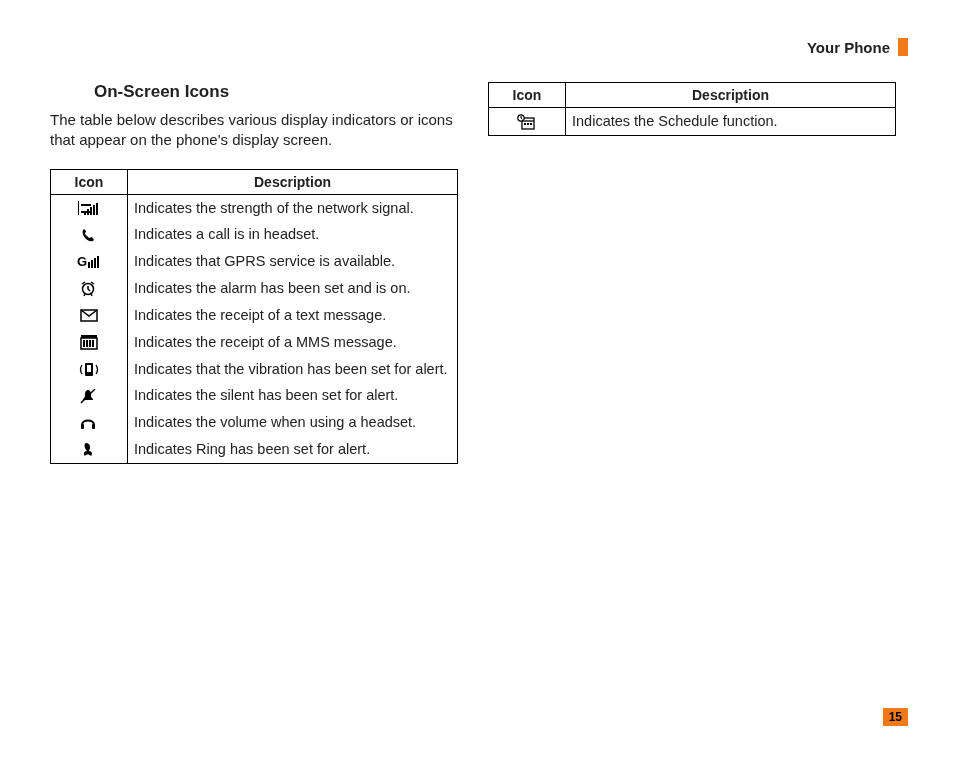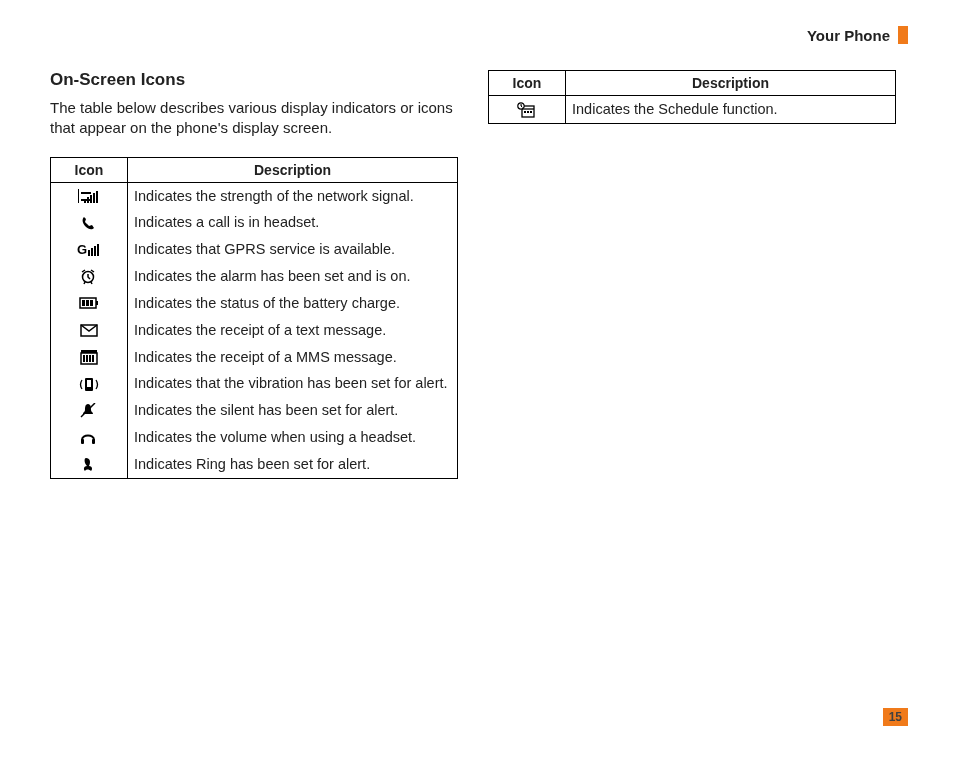--- a/index.html
+++ b/index.html
@@ -16,7 +16,7 @@
     box-sizing: border-box;
     width: 954px;
     height: 764px;
-    padding: 26px 46px 40px 50px;
+    padding: 38px 46px 40px 50px;
     position: relative;
   }
   .header {

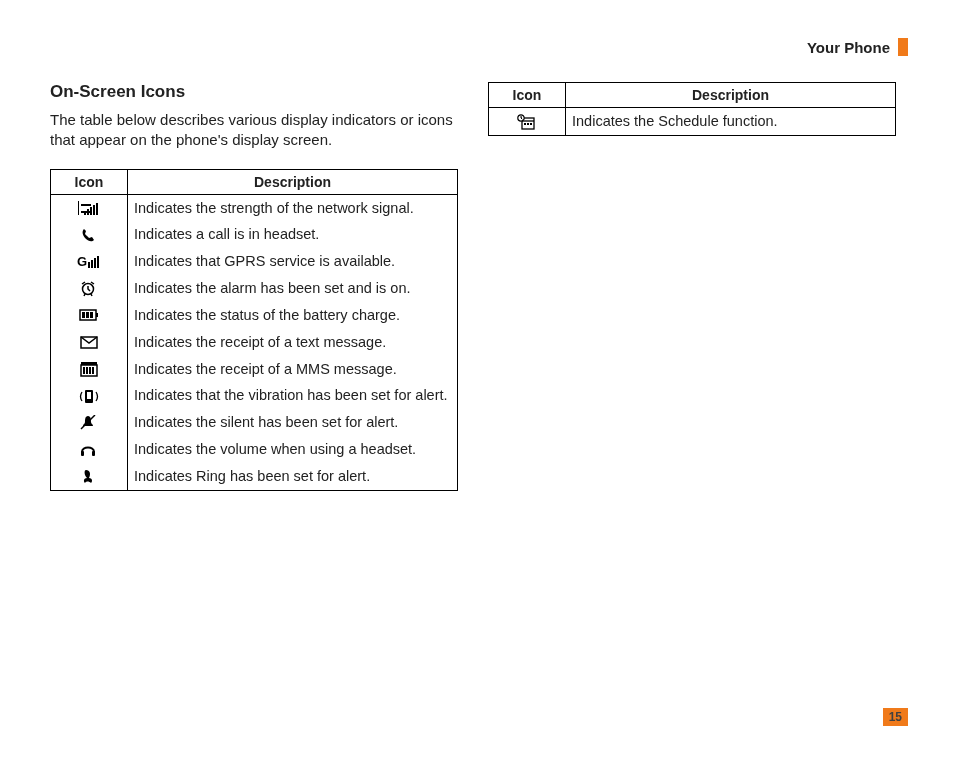--- a/index.html
+++ b/index.html
@@ -49,6 +49,7 @@
     font-weight: bold;
     font-size: 17px;
     margin-bottom: 8px;
+    margin-left: 44px;
   }
   .intro {
     font-size: 15px;

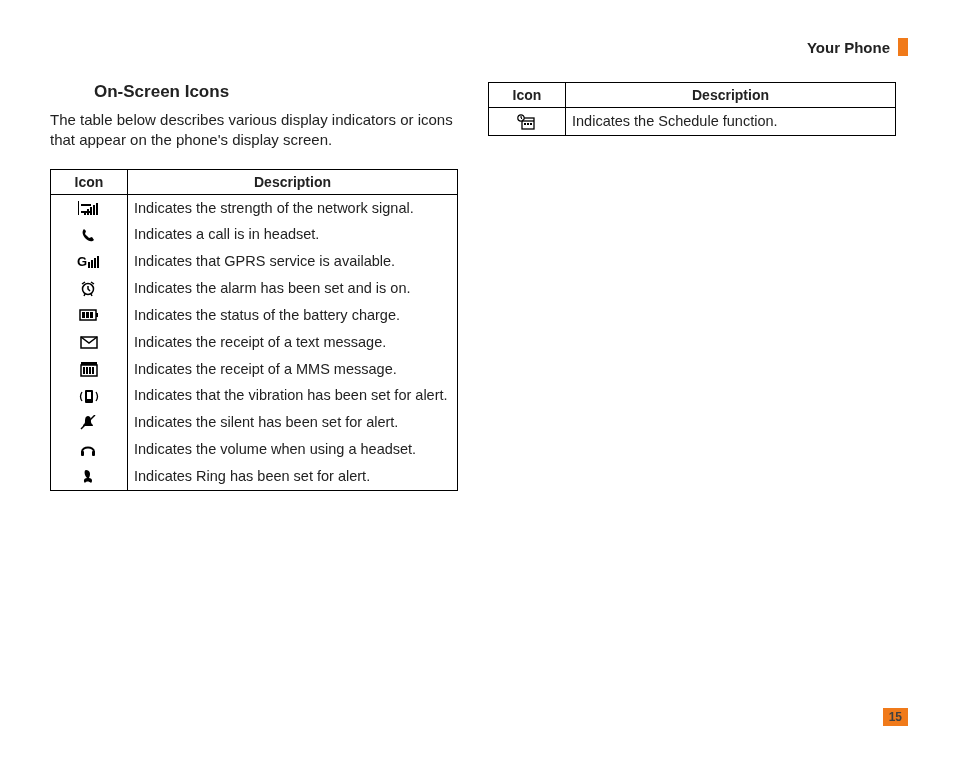--- a/index.html
+++ b/index.html
@@ -238,12 +238,6 @@
             <td>Indicates the alarm has been set and is on.</td>
           </tr>
           <tr>
-            <td class="icon-cell"><svg width="20" height="16">
-                  <use href="#ic-battery"></use>
-                </svg></td>
-            <td>Indicates the status of the battery charge.</td>
-          </tr>
-          <tr>
             <td class="icon-cell"><svg width="18" height="16">
                   <use href="#ic-text-message"></use>
                 </svg></td>

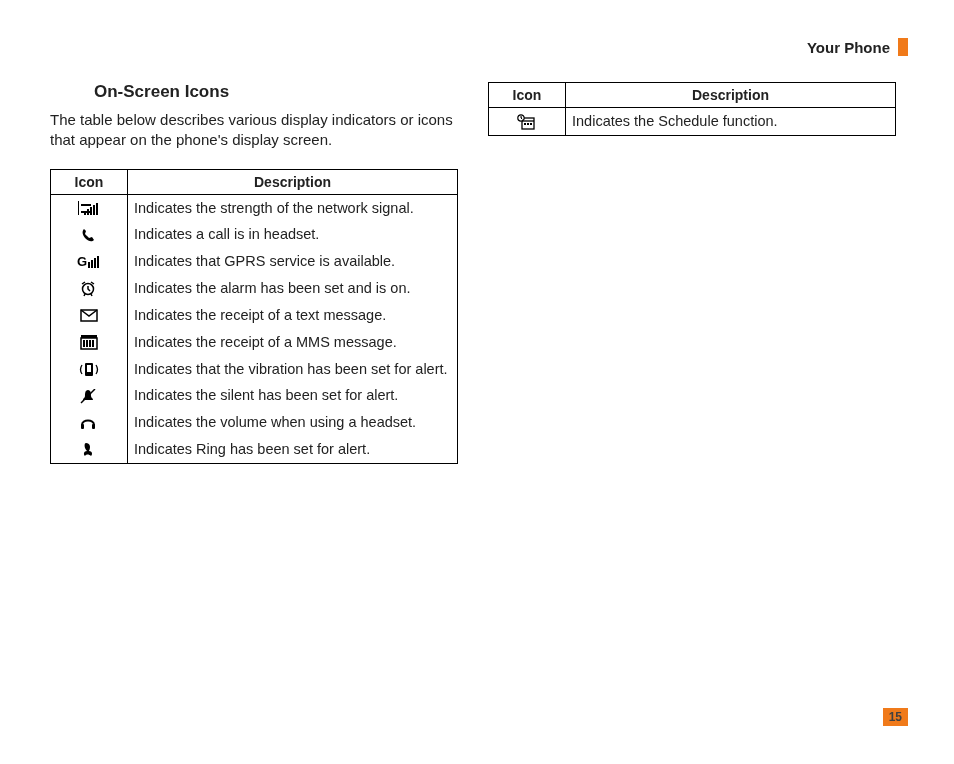--- a/index.html
+++ b/index.html
@@ -92,7 +92,7 @@
     right: 46px;
     bottom: 38px;
     background: #f07a1a;
-    color: #404040;
+    color: #000000;
     font-weight: bold;
     font-size: 12px;
     padding: 2px 6px;

